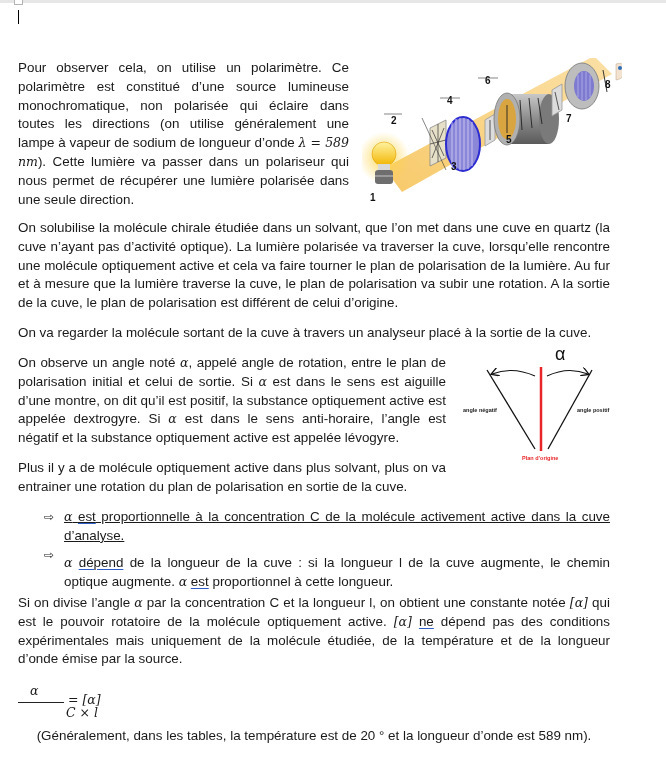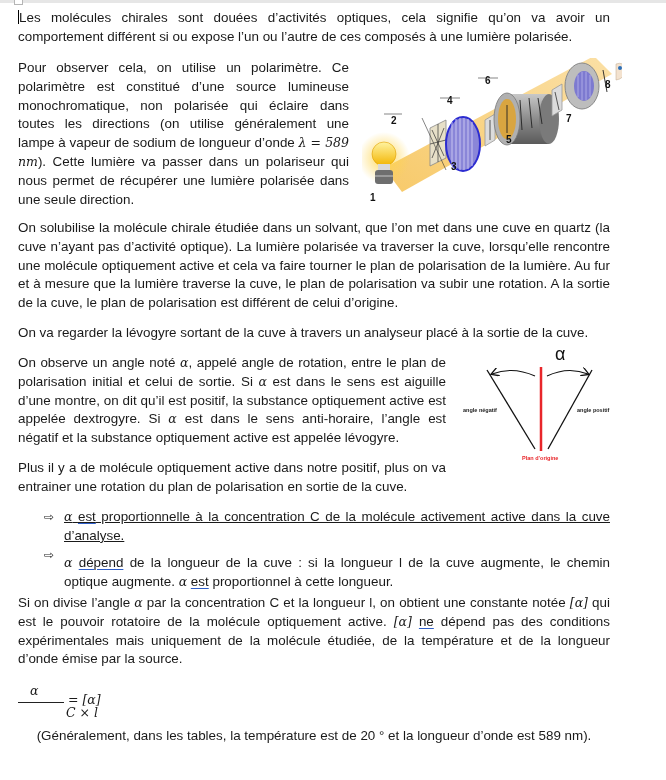--- a/index.html
+++ b/index.html
@@ -30,7 +30,7 @@
 <div class="topbar"></div>
 <div class="topmark"></div>
 
-<p class="p just" style="top:9px; width:592px;"><span class="cursor"></span><span>Les molécules chirales sont douées d’activités optiques, cela signifie qu’on va avoir un comportement différent si ou expose l’un ou l’autre de ces composés à une lumière polarisée.</span></p>
+<p class="p just" style="top:9px; width:592px;"><span class="cursor"></span></p>
 
 <p class="p just" style="top:59px; width:331px;"><span>Pour observer cela, on utilise un polarimètre. Ce polarimètre est constitué d’une source lumineuse monochromatique, non polarisée qui éclaire dans toutes les directions (on utilise généralement une lampe à vapeur de sodium de longueur d’onde </span><span class="math">λ = 589 nm</span><span>). Cette lumière va passer dans un polariseur qui nous permet de récupérer une lumière polarisée dans une seule direction.</span></p>
 

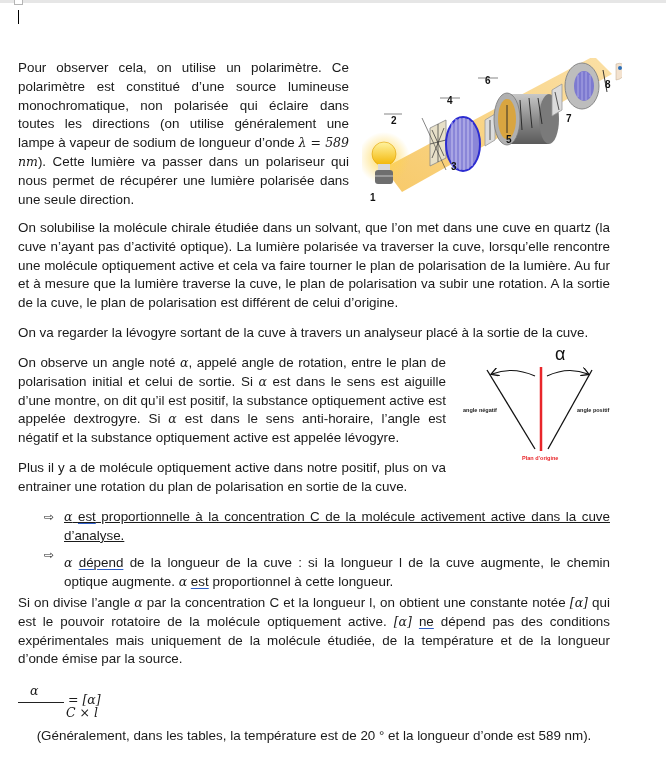--- a/index.html
+++ b/index.html
@@ -138,7 +138,7 @@
 
 <p class="p just" style="top:219px; width:592px;"><span>On solubilise la molécule chirale étudiée dans un solvant, que l’on met dans une cuve en quartz (la cuve n’ayant pas d’activité optique). La lumière polarisée va traverser la cuve, lorsqu’elle rencontre une molécule optiquement active et cela va faire tourner le plan de polarisation de la lumière. Au fur et à mesure que la lumière traverse la cuve, le plan de polarisation va subir une rotation. A la sortie de la cuve, le plan de polarisation est différent de celui d’origine.</span></p>
 
-<p class="p" style="top:324px; width:592px;"><span>On va regarder la lévogyre sortant de la cuve à travers un analyseur placé à la sortie de la cuve.</span></p>
+<p class="p" style="top:324px; width:592px;"><span>On va regarder la molécule sortant de la cuve à travers un analyseur placé à la sortie de la cuve.</span></p>
 
 <p class="p just" style="top:354px; width:428px;"><span>On observe un angle noté </span><span class="math">α</span><span>, appelé angle de rotation, entre le plan de polarisation initial et celui de sortie. Si </span><span class="math">α</span><span> est dans le sens est aiguille d’une montre, on dit qu’il est positif, la substance optiquement active est appelée dextrogyre. Si </span><span class="math">α</span><span> est dans le sens anti-horaire, l’angle est négatif et la substance optiquement active est appelée lévogyre.</span></p>
 

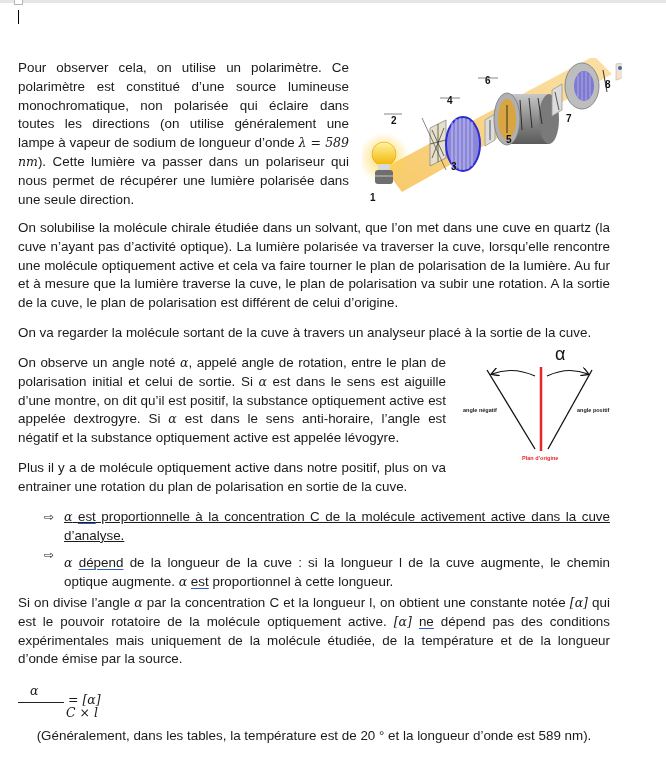--- a/index.html
+++ b/index.html
@@ -159,7 +159,7 @@
   <text x="67" y="118" font-size="5.5" font-weight="bold" fill="#e8262a">Plan d’origine</text>
 </svg>
 
-<p class="p just" style="top:459px; width:428px;"><span>Plus il y a de molécule optiquement active dans notre positif, plus on va entrainer une rotation du plan de polarisation en sortie de la cuve.</span></p>
+<p class="p just" style="top:459px; width:428px;"><span>Plus il y a de molécule optiquement active dans plus solvant, plus on va entrainer une rotation du plan de polarisation en sortie de la cuve.</span></p>
 
 <span class="bullet" style="top:510px;">⇨</span>
 <p class="btext" style="top:508px; margin:0;text-decoration:underline;"><span class="math">α</span> <span class="ul">est</span><span> proportionnelle à la concentration C de la molécule activement active dans la cuve d’analyse.</span></p>

